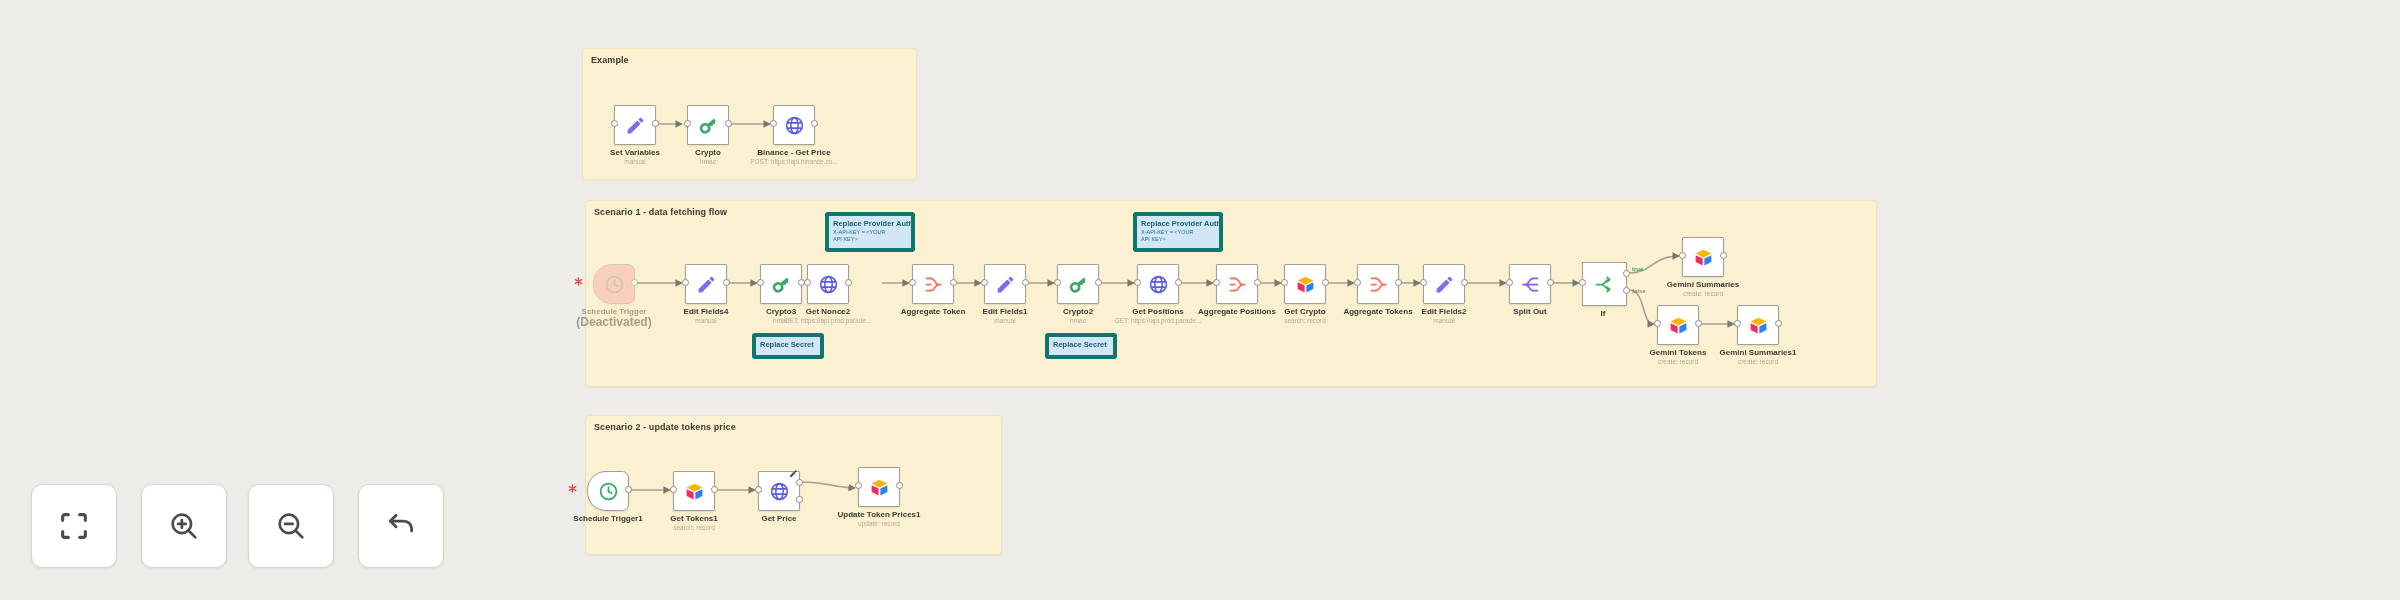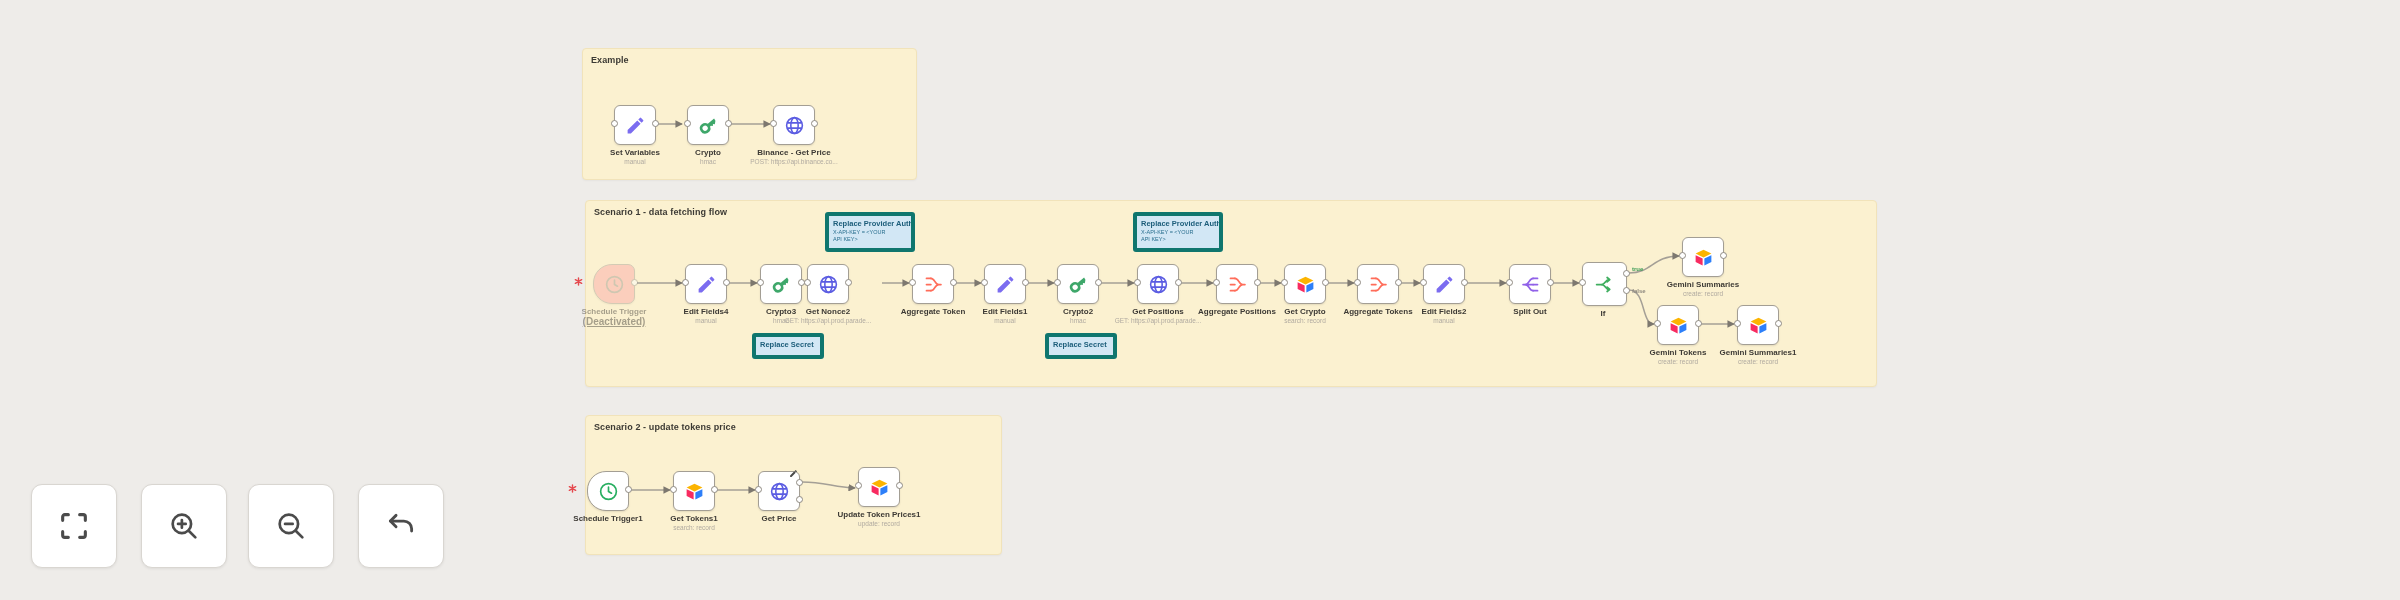--- a/index.html
+++ b/index.html
@@ -25,7 +25,7 @@
   .note-line{font-size:5.5px;color:#2a6f8f;white-space:nowrap;margin-top:1px;}
   .node{
     position:absolute;width:40px;height:38px;background:#ffffff;
-    border:1px solid #a39e94;border-radius:6px;
+    border:1px solid #a39e94;border-radius:1px;
     box-shadow:0 1px 2px rgba(0,0,0,0.10);
     display:flex;align-items:center;justify-content:center;
   }

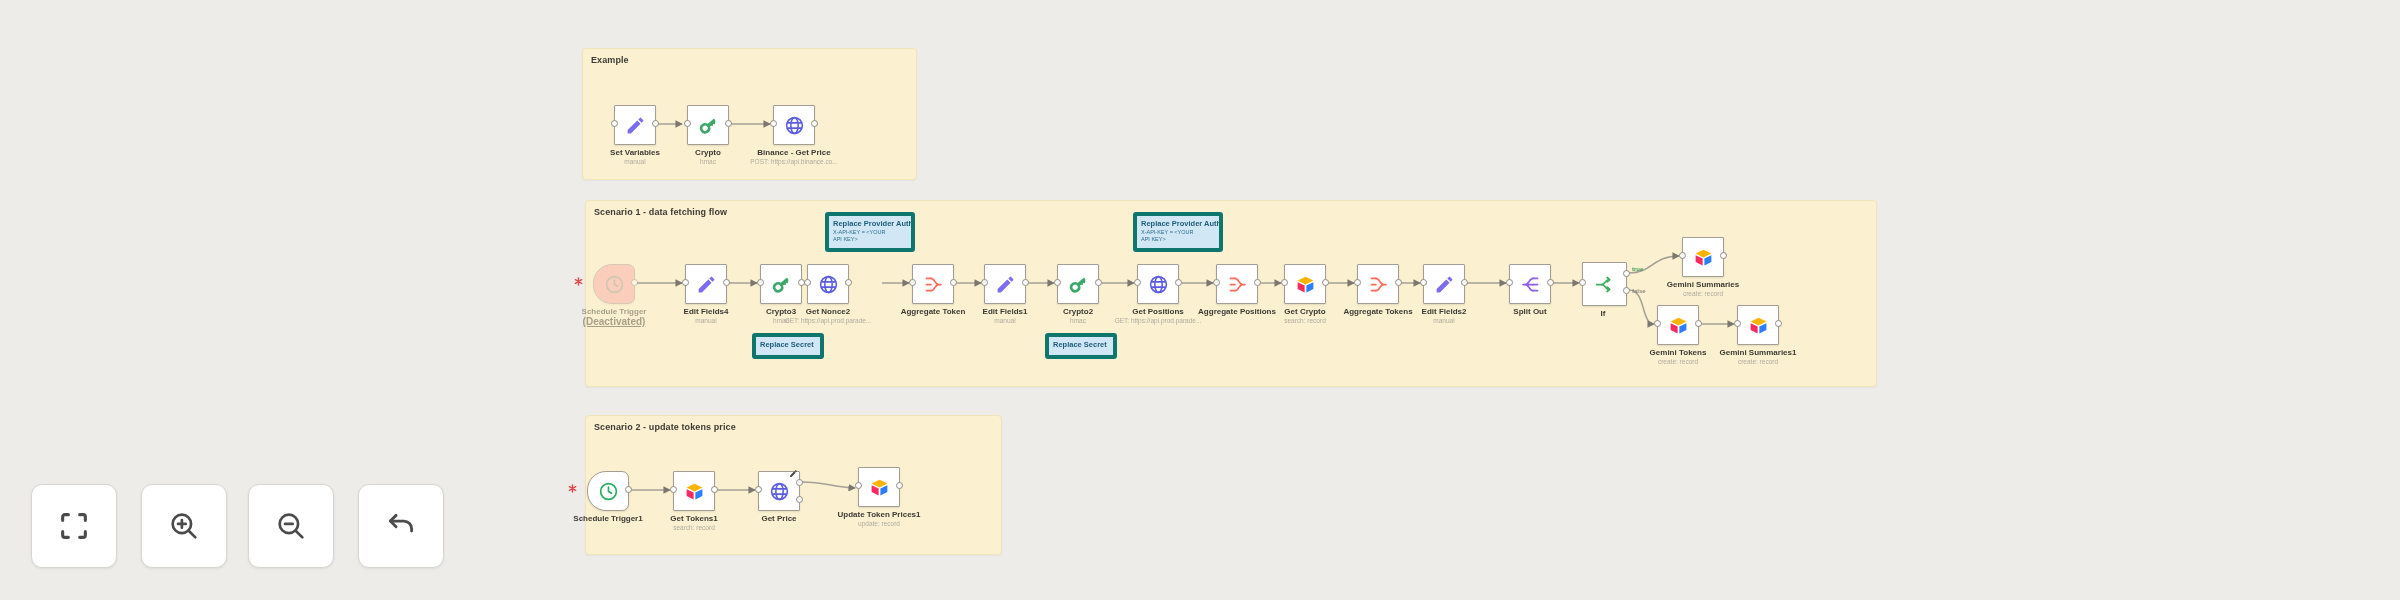--- a/index.html
+++ b/index.html
@@ -47,7 +47,7 @@
   .big .nlabel{top:46px;}
   .nname{font-size:8px;font-weight:bold;color:#3d3a35;line-height:1.15;}
   .nsub{font-size:6.5px;color:#b0aaa0;margin-top:1px;line-height:1.1;}
-  .nsublabel{font-size:10px;font-weight:bold;color:#3d3a35;line-height:1.15;text-decoration:underline;}
+  .nsublabel{font-size:12px;font-weight:bold;color:#3d3a35;line-height:1.15;}
   .ic{width:21px;height:21px;display:block;}
   .ic-pencil{color:#7b6cf0;}
   .ic-key{color:#3ea76a;}

